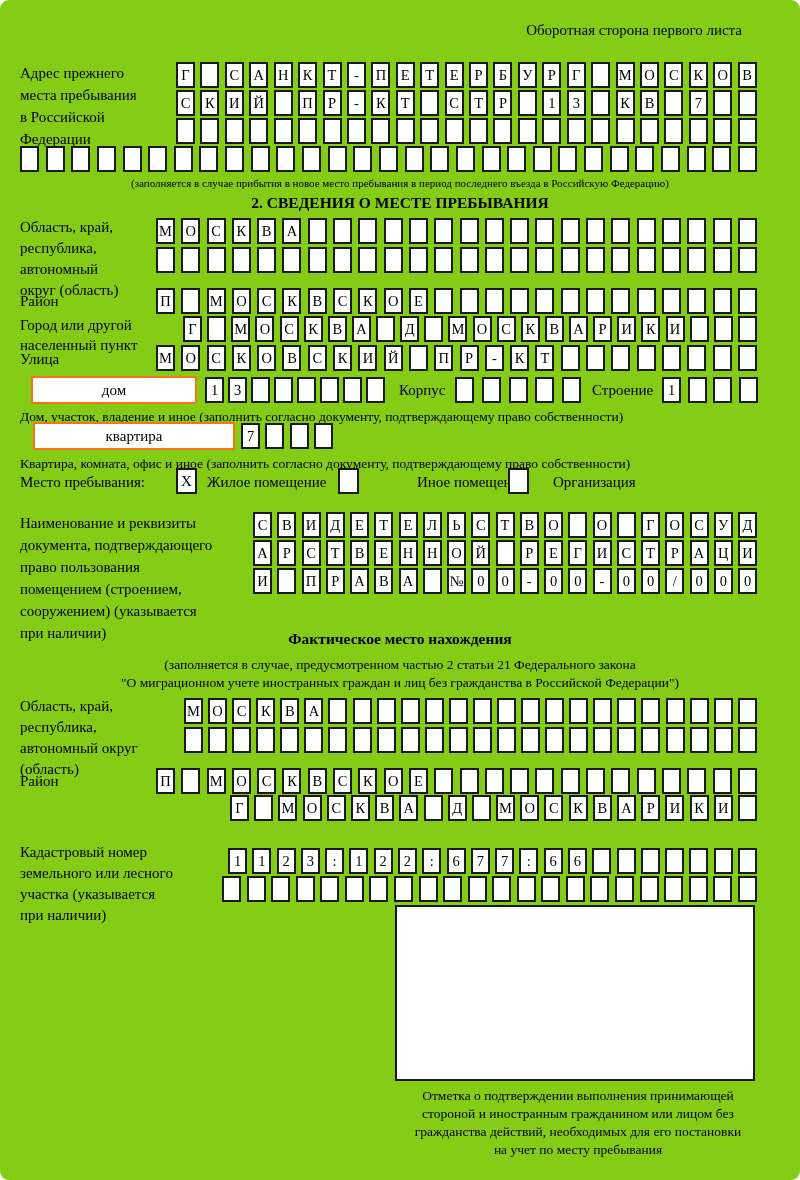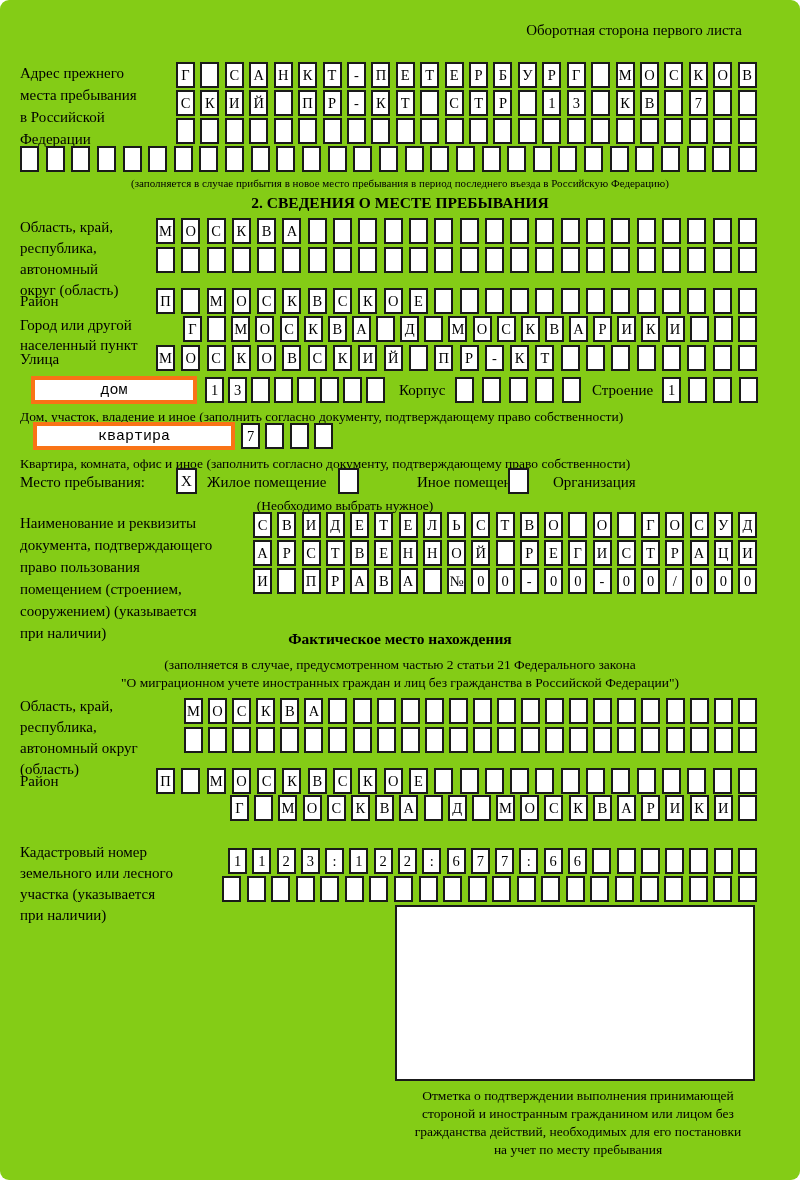--- a/index.html
+++ b/index.html
@@ -19,8 +19,8 @@
     font-size:14.5px;flex:0 0 auto;background:#fff;
   }
   .widebox{
-    border:4px solid #f97316;box-sizing:border-box;height:28px;
-    display:flex;align-items:center;justify-content:center;font-size:15px;background:#fff;font-family:Liberation Mono, monospace;
+    border:2px solid #f97316;box-sizing:border-box;height:28px;
+    display:flex;align-items:center;justify-content:center;font-size:15px;background:#fff;
   }
   .chkbox{
     width:21px;height:26px;border:2px solid #1a1a1a;box-sizing:border-box;

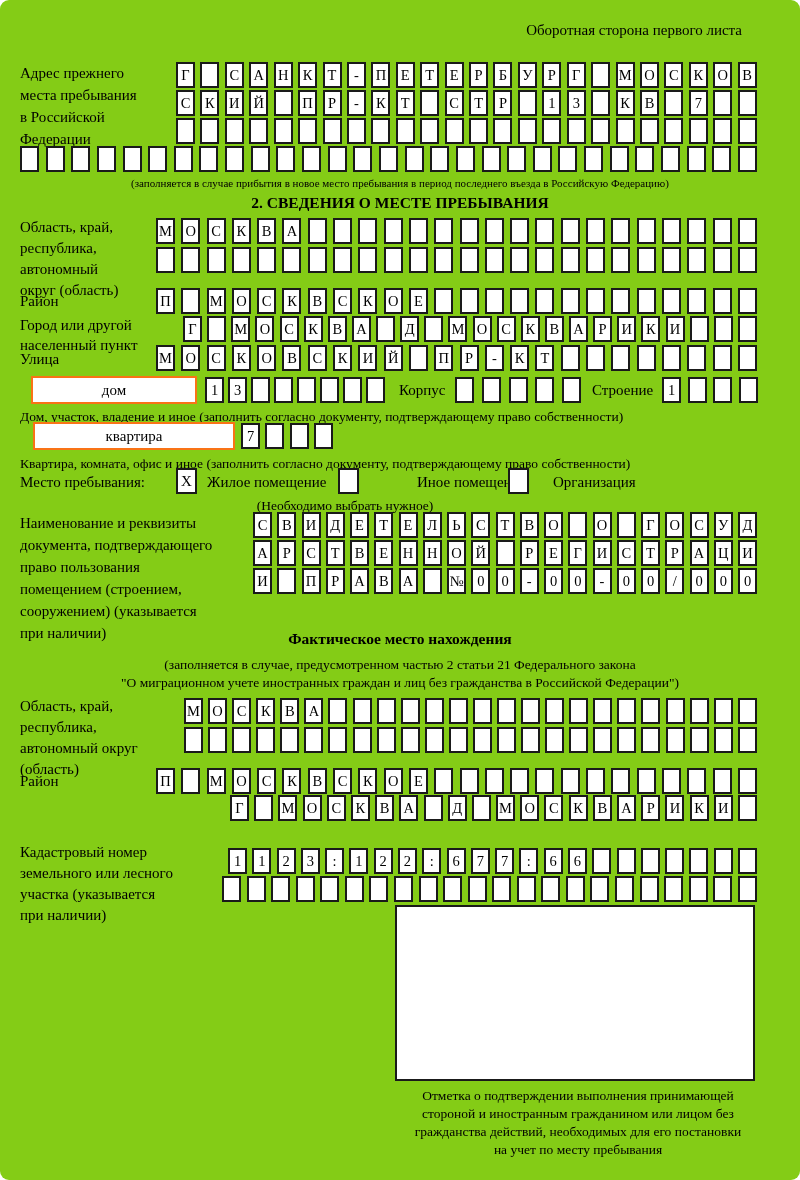--- a/index.html
+++ b/index.html
@@ -331,7 +331,6 @@
   <div class="abs lbl" style="left:369px;top:472px;margin-left:48px;">Иное помещение</div>
   <div class="abs chkbox" style="left:508px;top:468px;"></div>
   <div class="abs lbl" style="left:553px;top:472px;">Организация</div>
-  <div class="abs note" style="left:0;top:497px;width:690px;text-align:center;font-size:13.5px;">(Необходимо выбрать нужное)</div>
 
   <div class="abs lbl" style="left:20px;top:512px;line-height:22px;">Наименование и реквизиты<br>документа, подтверждающего<br>право пользования<br>помещением (строением,<br>сооружением) (указывается<br>при наличии)</div>
   <div class="abs cellrow" style="left:253px;top:512px;width:504px;">

